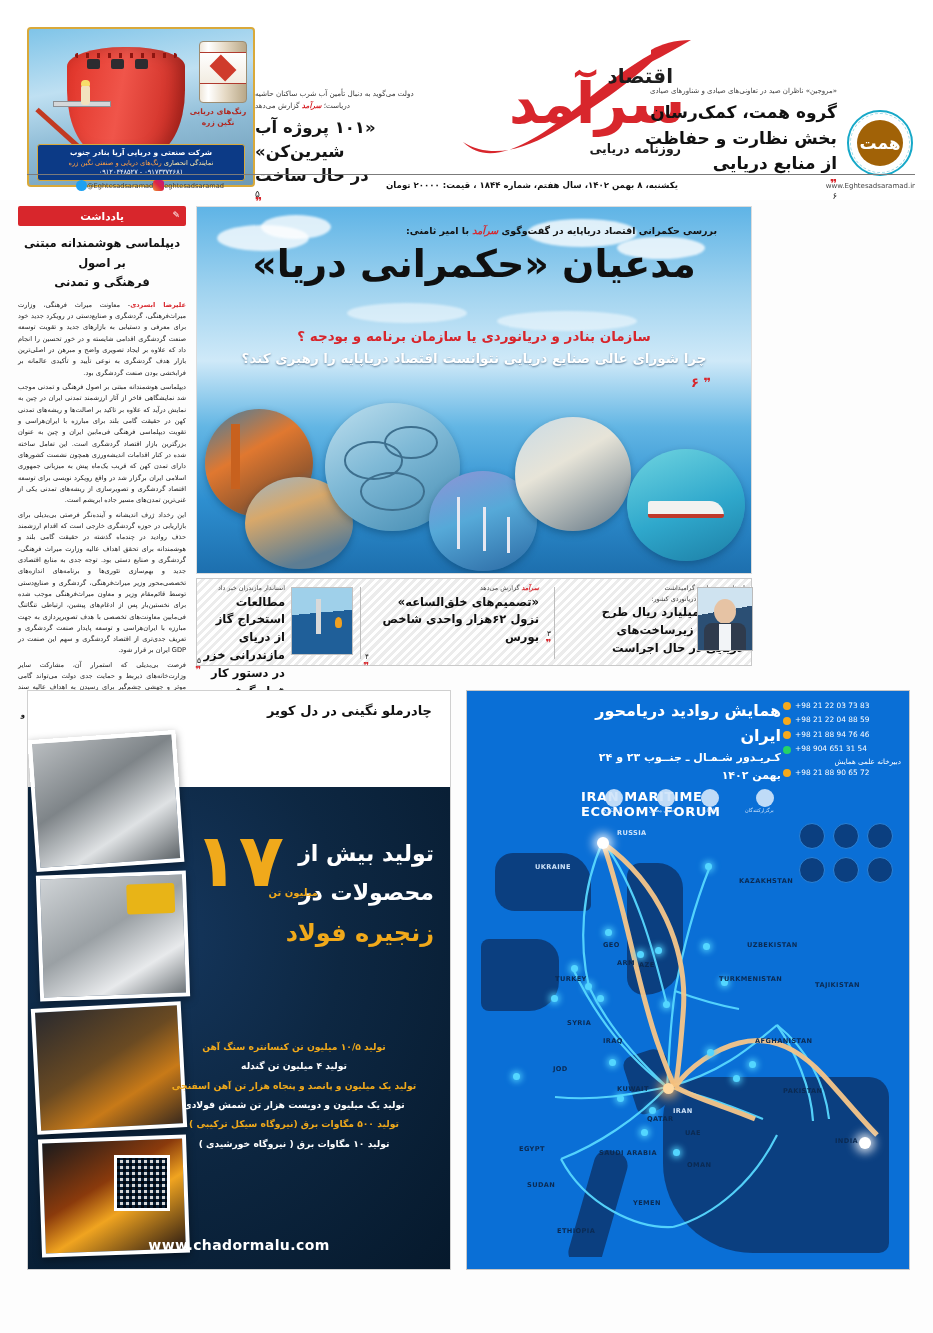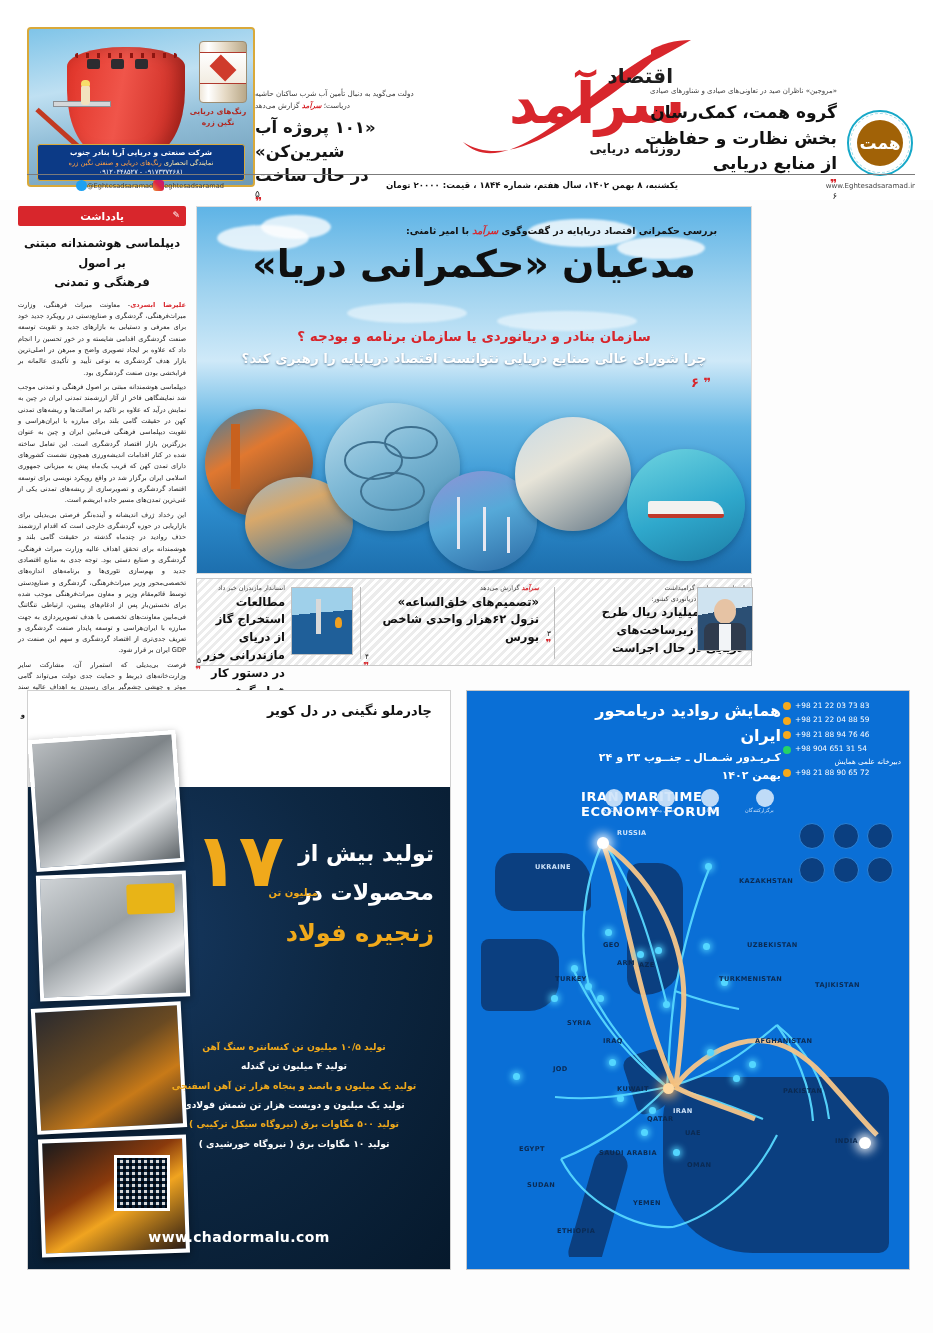--- a/index.html
+++ b/index.html
@@ -264,7 +264,7 @@
     background-blend-mode:multiply; border:3px solid #fff;
   }
   .cmic .url {
-    position:absolute; left:0; right:0; bottom:24px; text-align:center;
+    position:absolute; left:0; right:0; bottom:16px; text-align:center;
     font-size:14px; font-weight:bold; color:#ffffff; direction:ltr; letter-spacing:.4px;
   }
 

